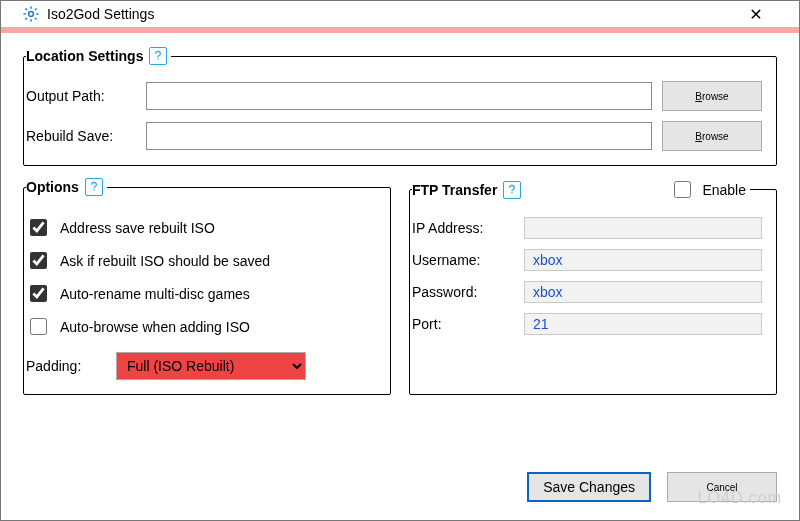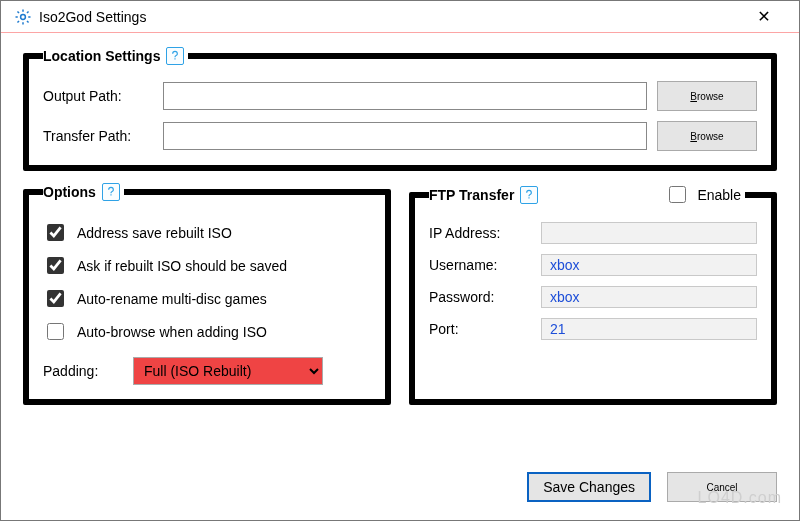--- a/index.html
+++ b/index.html
@@ -25,8 +25,8 @@
     height: 32px;
     display: flex;
     align-items: center;
-    padding: 0 12px;
-    border-bottom: 1px solid #fca5a5;
+    padding: 0 20px;
+    border-bottom: 6px solid #fca5a5;
   }
   .titlebar .app-icon { width: 20px; height: 20px; margin-right: 6px; display:flex; align-items:center; justify-content:center; }
   .titlebar .title { flex: 0 0 auto; font-size: 14px; }

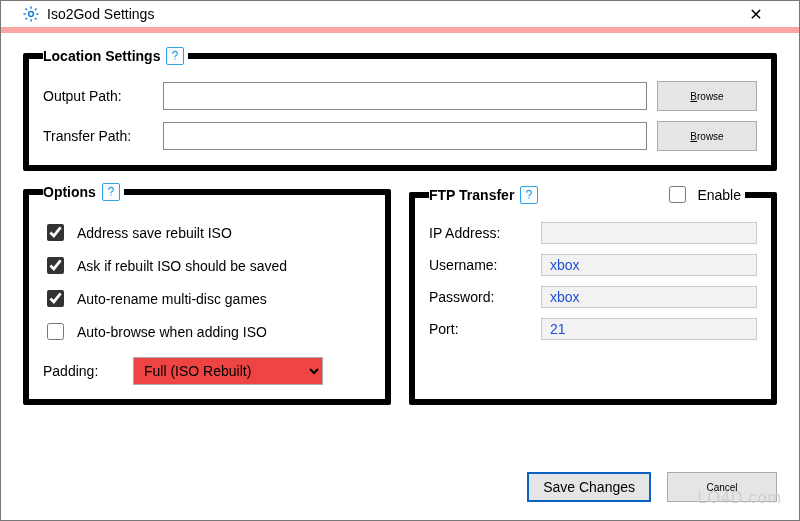--- a/index.html
+++ b/index.html
@@ -44,9 +44,9 @@
     gap: 12px;
   }
   fieldset.group {
-    border: 6px solid #000000;
+    border: 1px solid #000000;
     border-radius: 2px;
-    padding: 10px 14px 14px 14px;
+    padding: 10px 14px 14px 2px;
     margin: 0;
   }
   fieldset.group > legend {

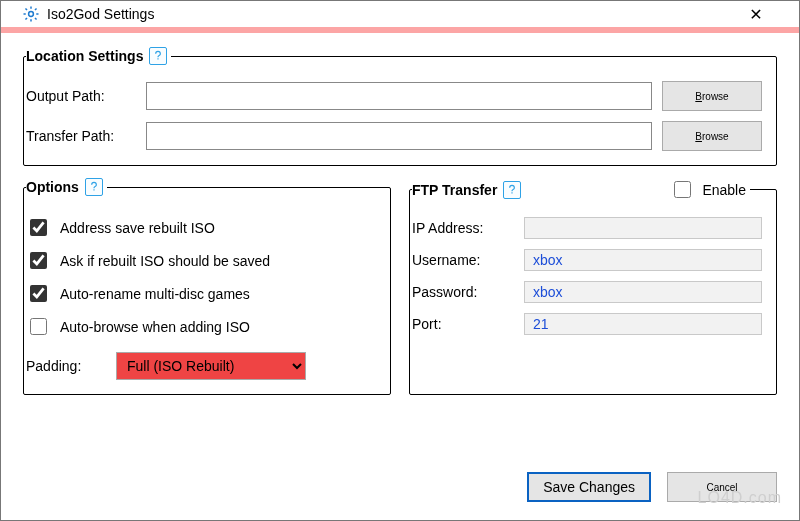--- a/index.html
+++ b/index.html
@@ -193,7 +193,7 @@
       </div>
 
       <div class="row">
-        <span class="label">Transfer Path:</span>
+        <span class="label">Rebuild Save:</span>
         <input class="input-text" type="text" value="" style="">
         <button class="btn"><span class="u">B</span>rowse</button>
       </div>

